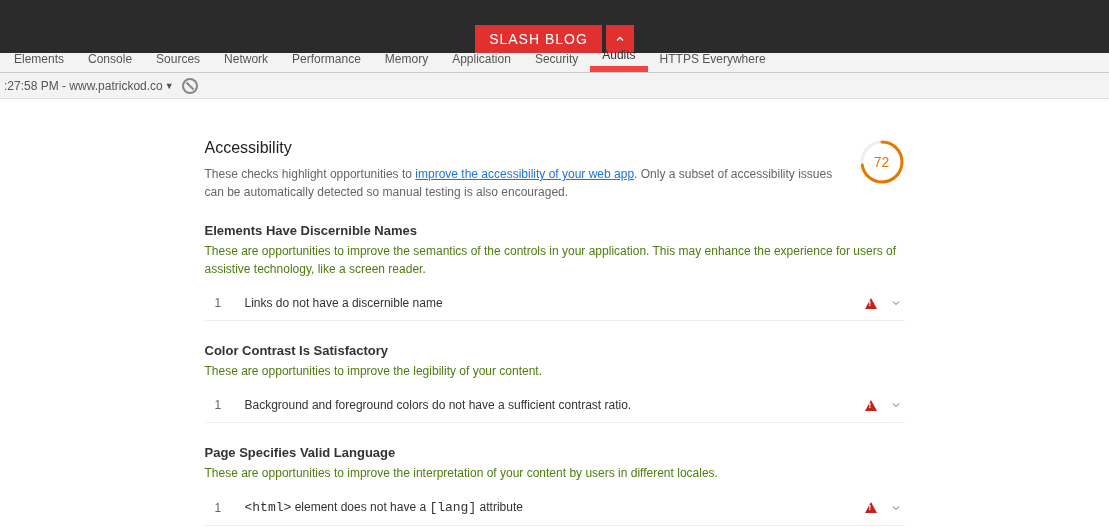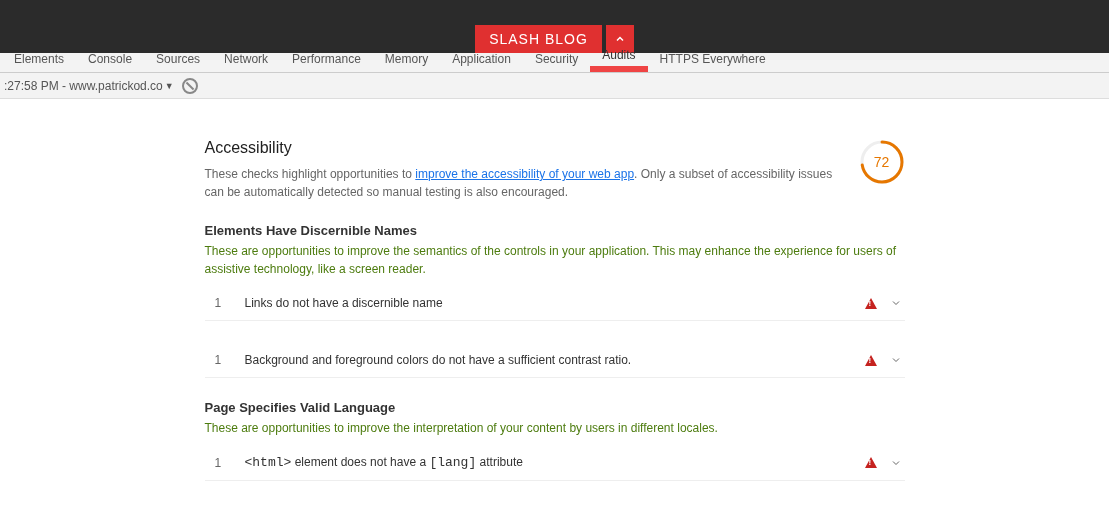--- a/index.html
+++ b/index.html
@@ -265,6 +265,7 @@
           </div>
         </div>
         <div class="group">
+          <h3>Color Contrast Is Satisfactory</h3>
           <div class="audit-row">
             <div class="num">1</div>
             <div class="title">Background and foreground colors do not have a sufficient contrast ratio.</div>

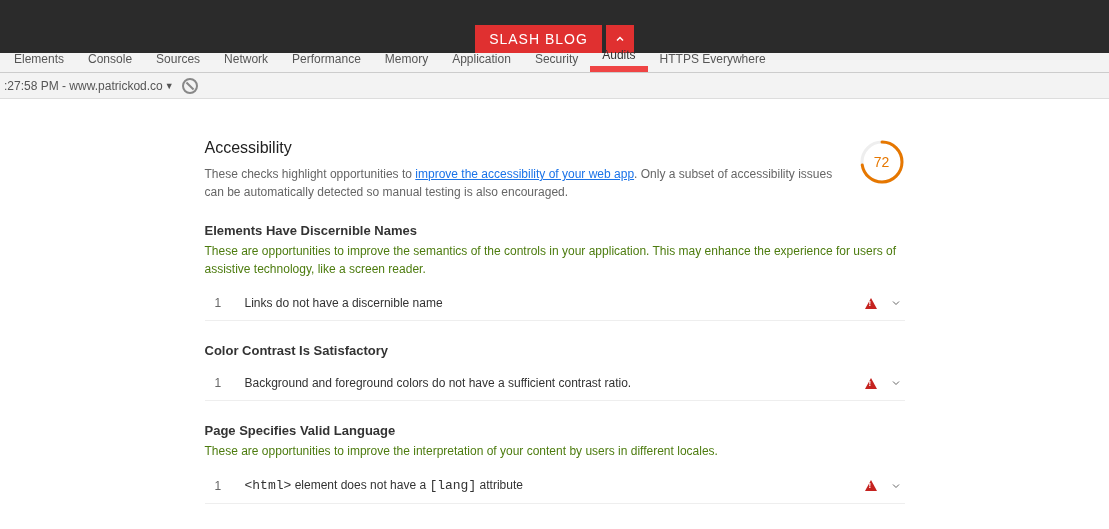--- a/index.html
+++ b/index.html
@@ -266,6 +266,7 @@
         </div>
         <div class="group">
           <h3>Color Contrast Is Satisfactory</h3>
+          <div class="group-desc">These are opportunities to improve the legibility of your content.</div>
           <div class="audit-row">
             <div class="num">1</div>
             <div class="title">Background and foreground colors do not have a sufficient contrast ratio.</div>

